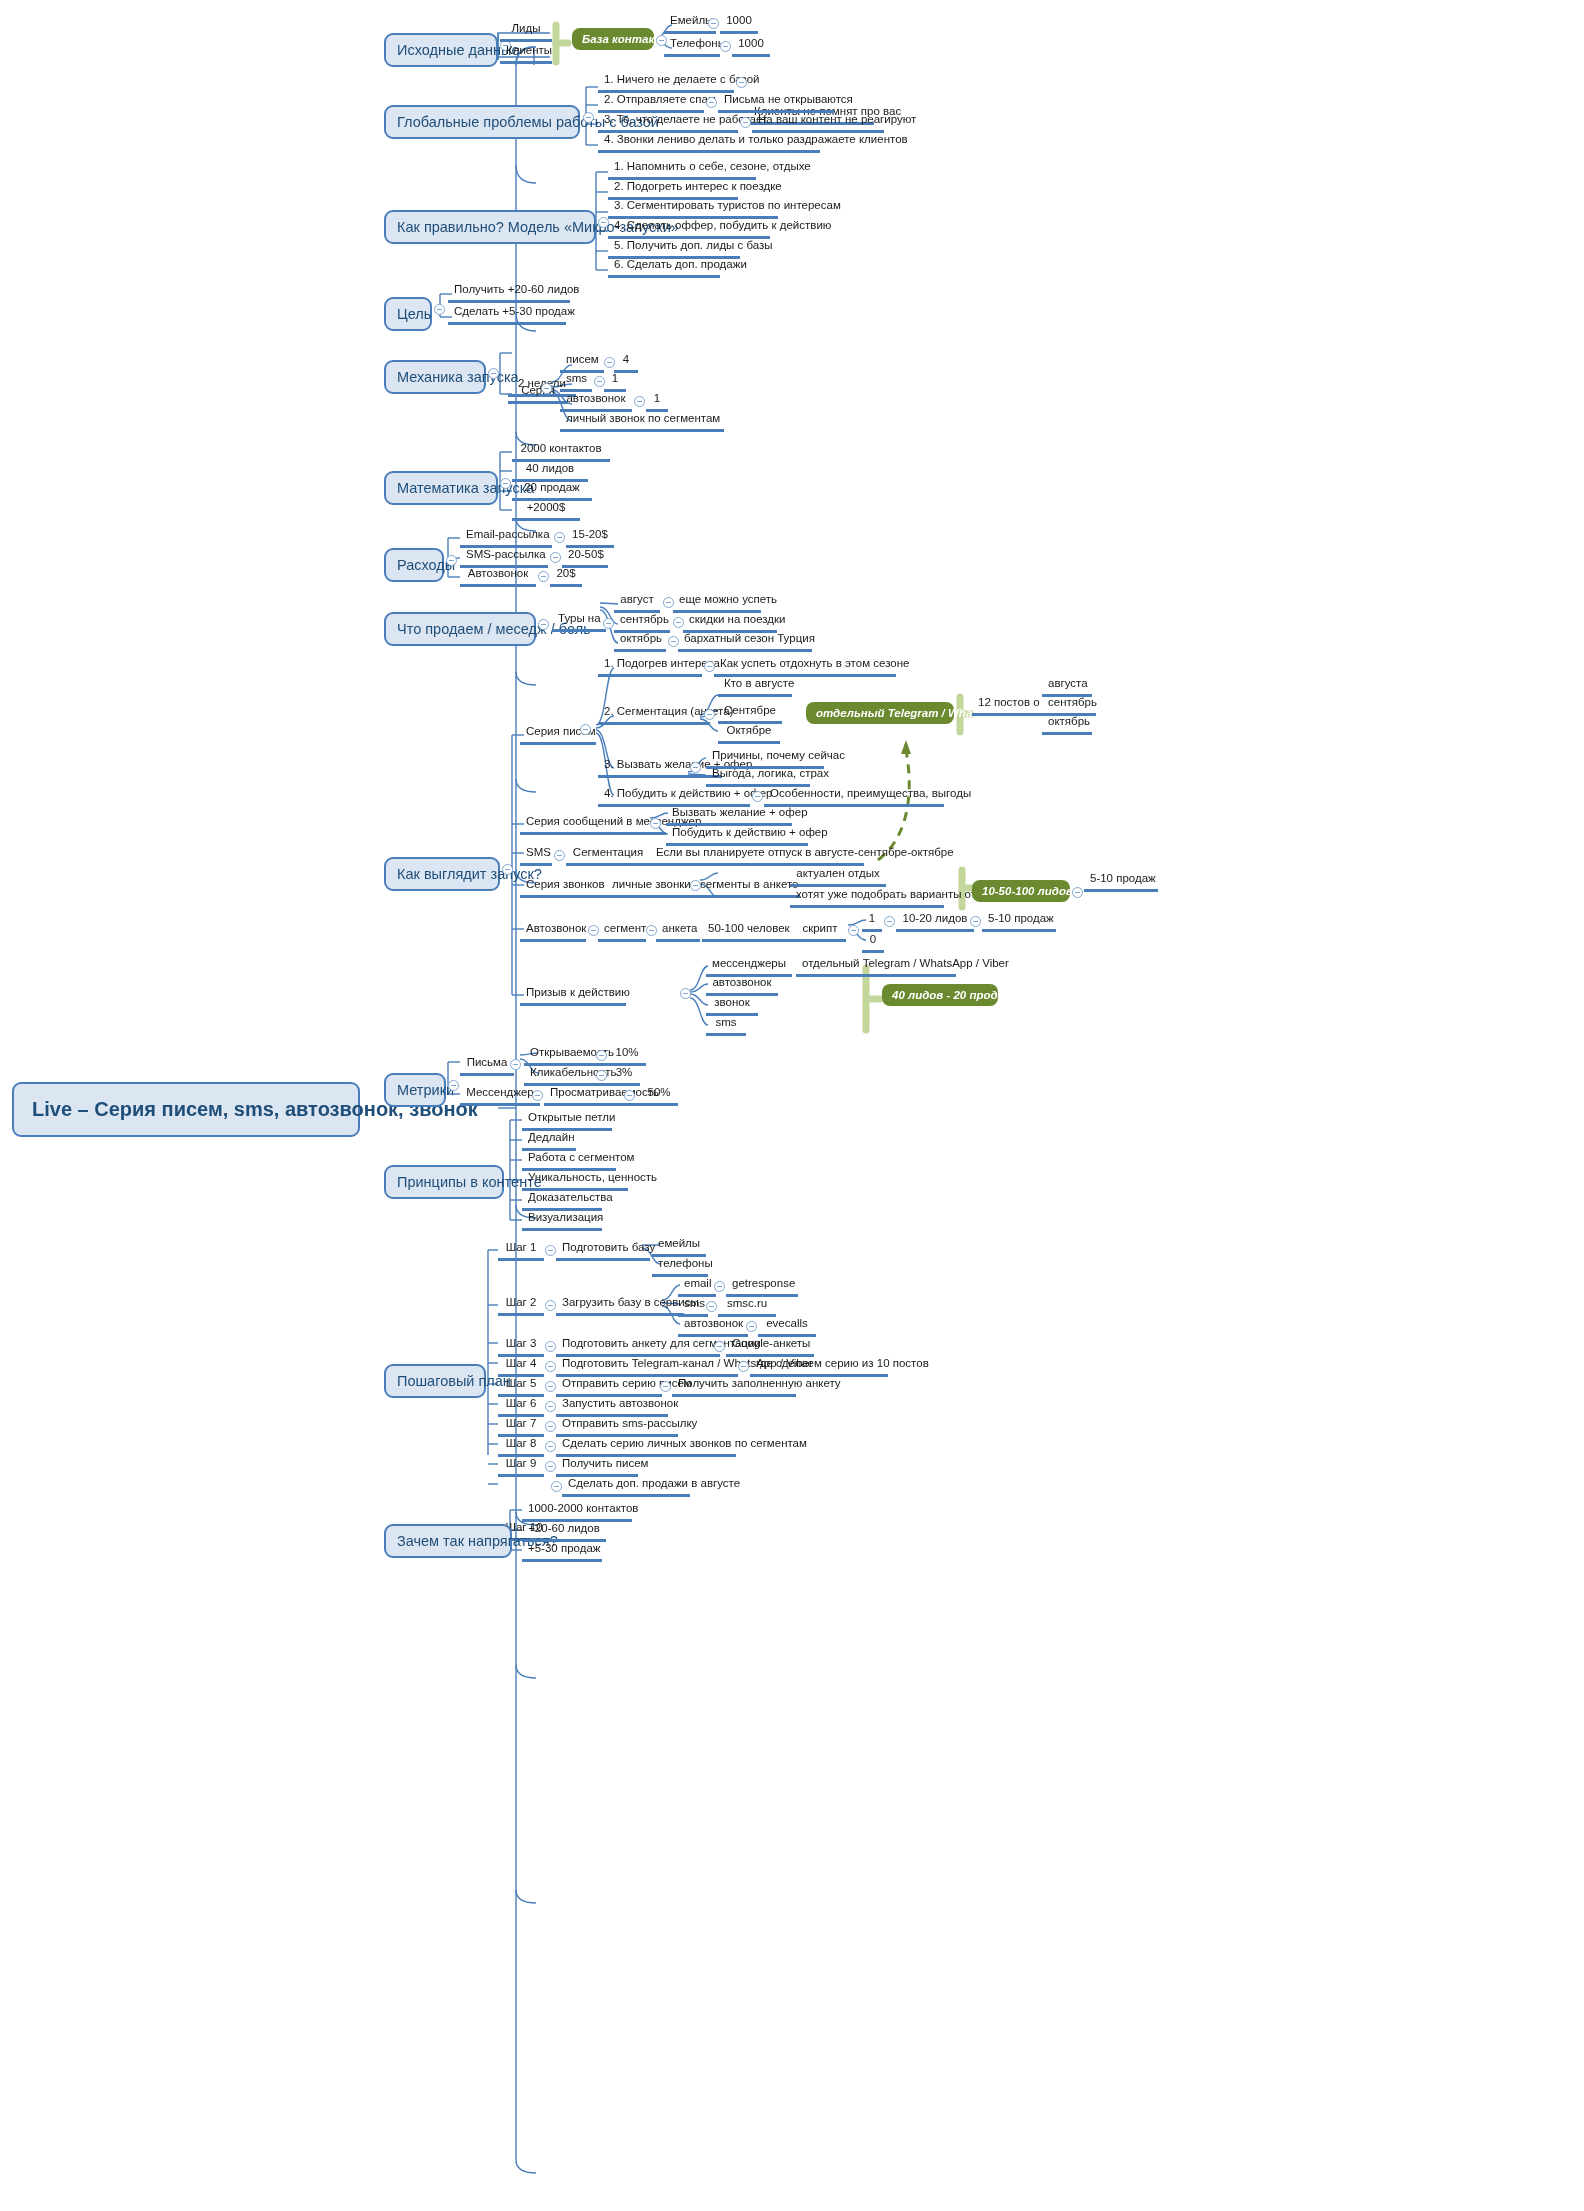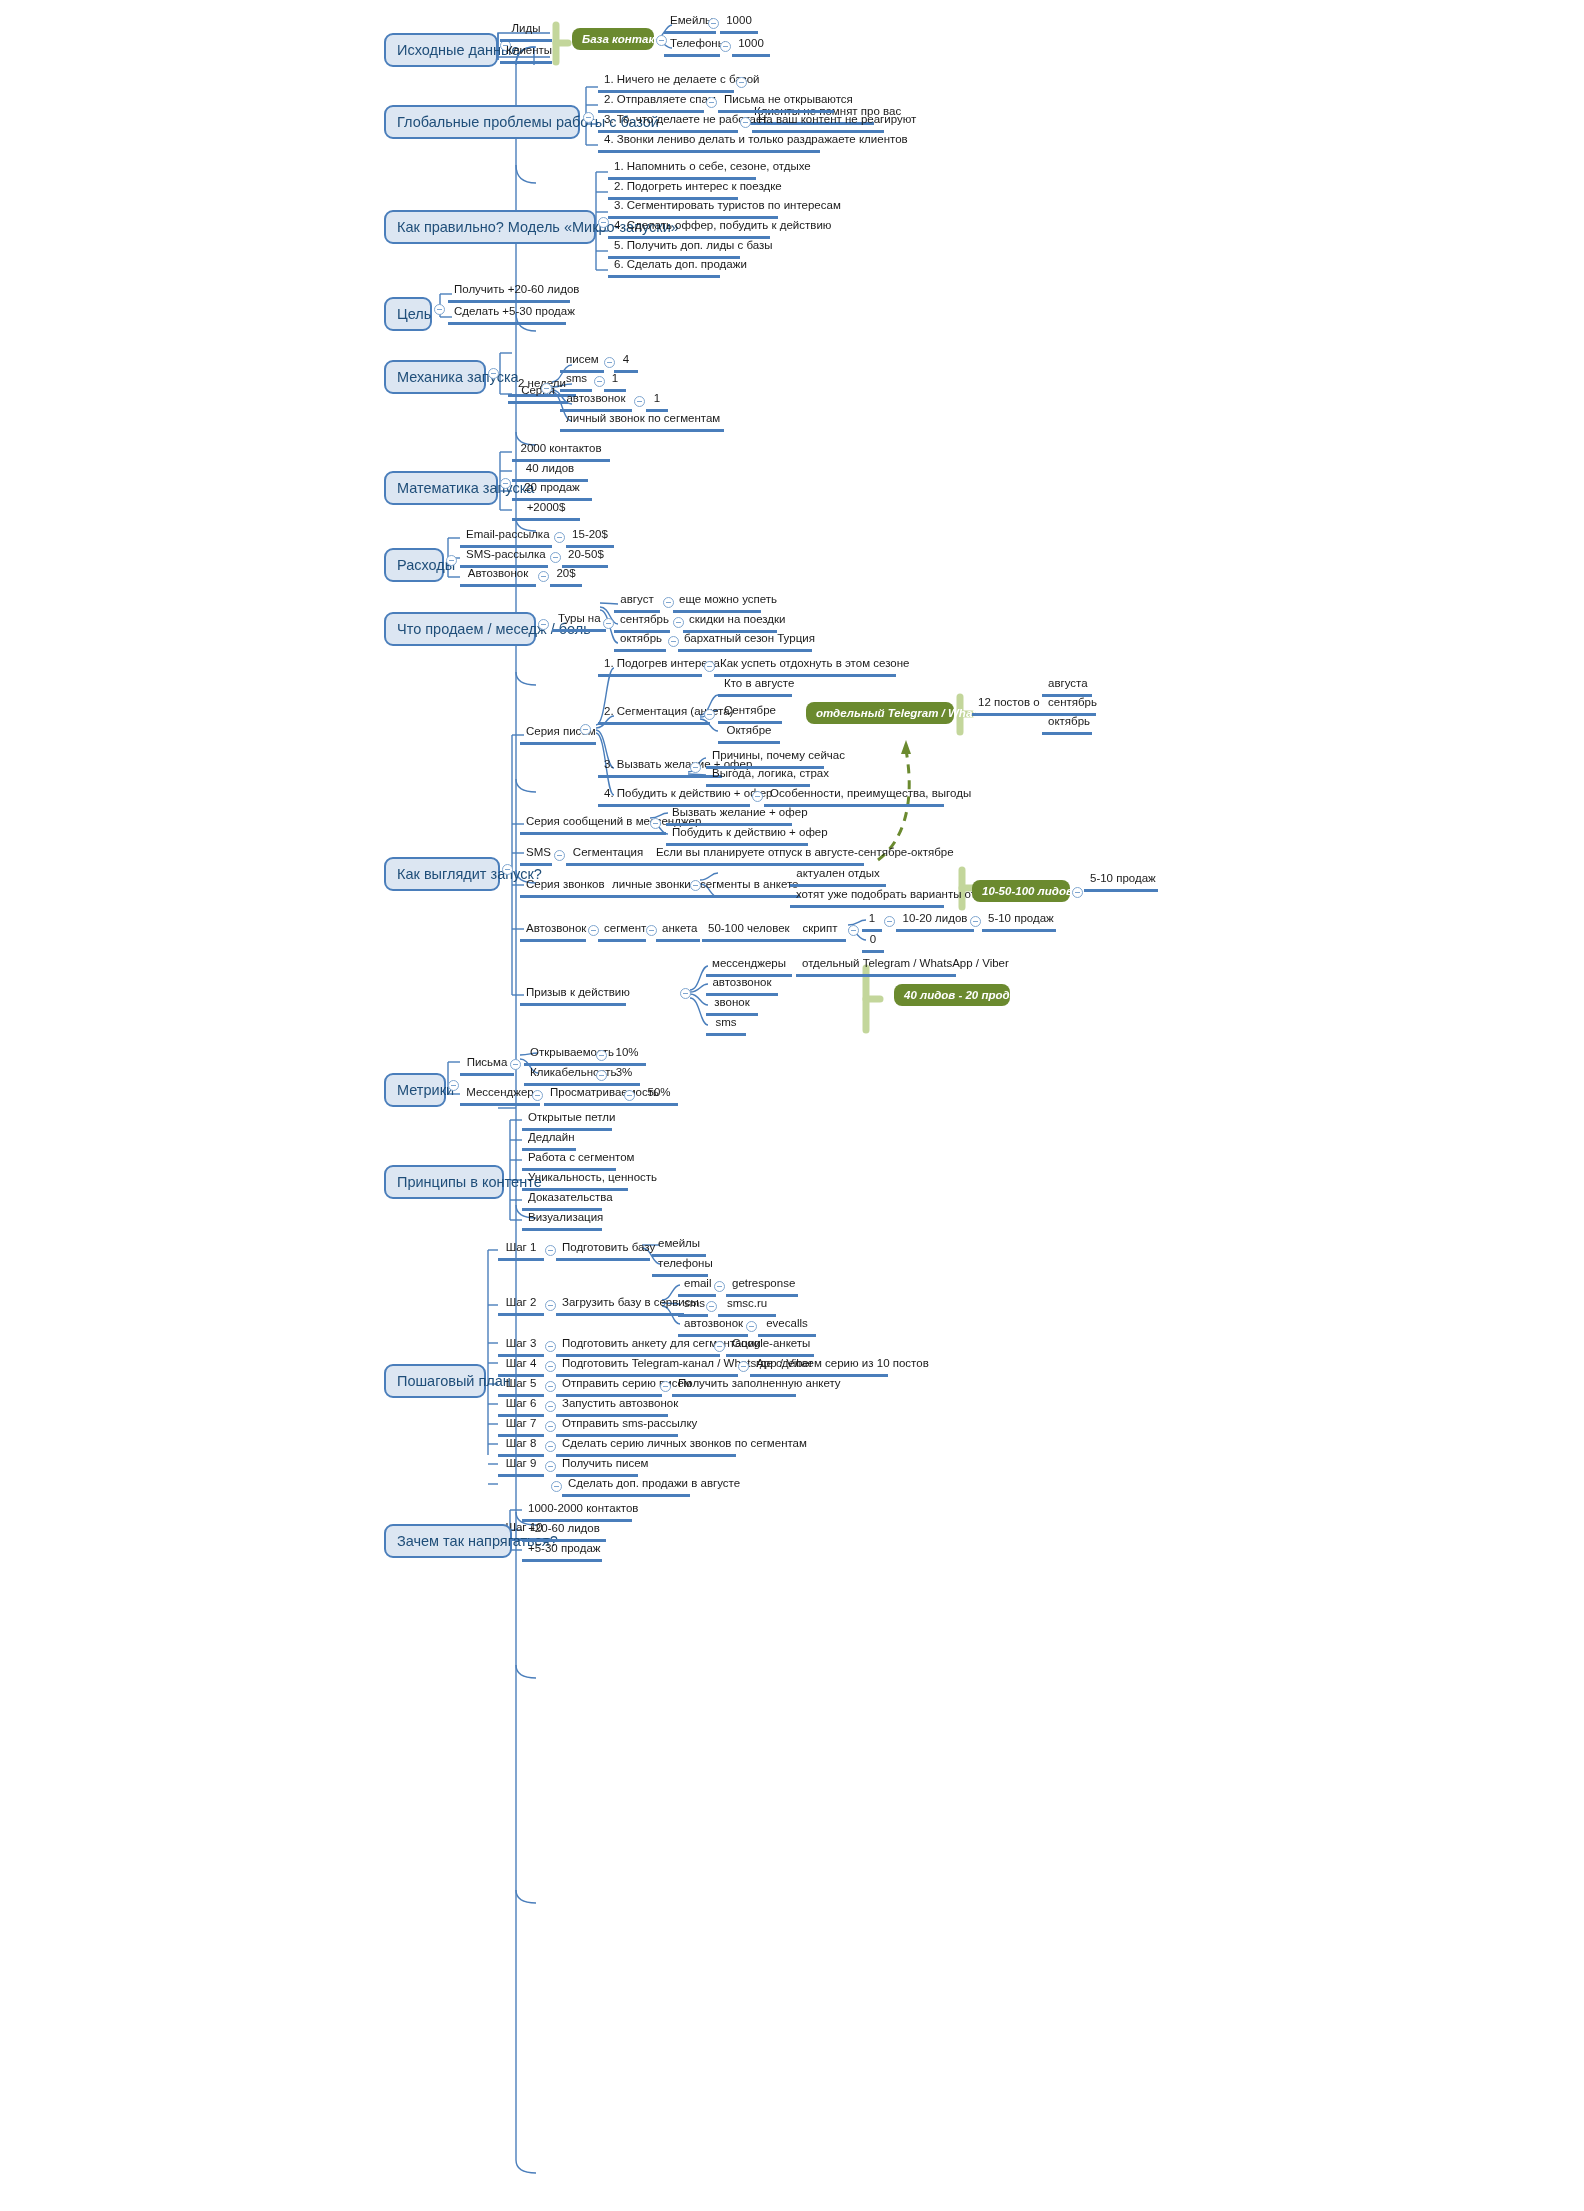--- a/index.html
+++ b/index.html
@@ -440,7 +440,7 @@
 <div class="node leaf" style="left:706px;top:975px;width:72px;">автозвонок</div>
 <div class="node leaf" style="left:706px;top:995px;width:52px;">звонок</div>
 <div class="node leaf" style="left:706px;top:1015px;width:40px;">sms</div>
-<div class="node green" style="left:882px;top:984px;width:116px;margin-left:12px;">40 лидов - 20 продаж</div>
+<div class="node green" style="left:882px;top:984px;width:116px;">40 лидов - 20 продаж</div>
 
 <div class="node branch" style="left:384px;top:1073px;width:62px;">Метрики</div>
 <div class="handle" style="left:448px;top:1080px;"></div>

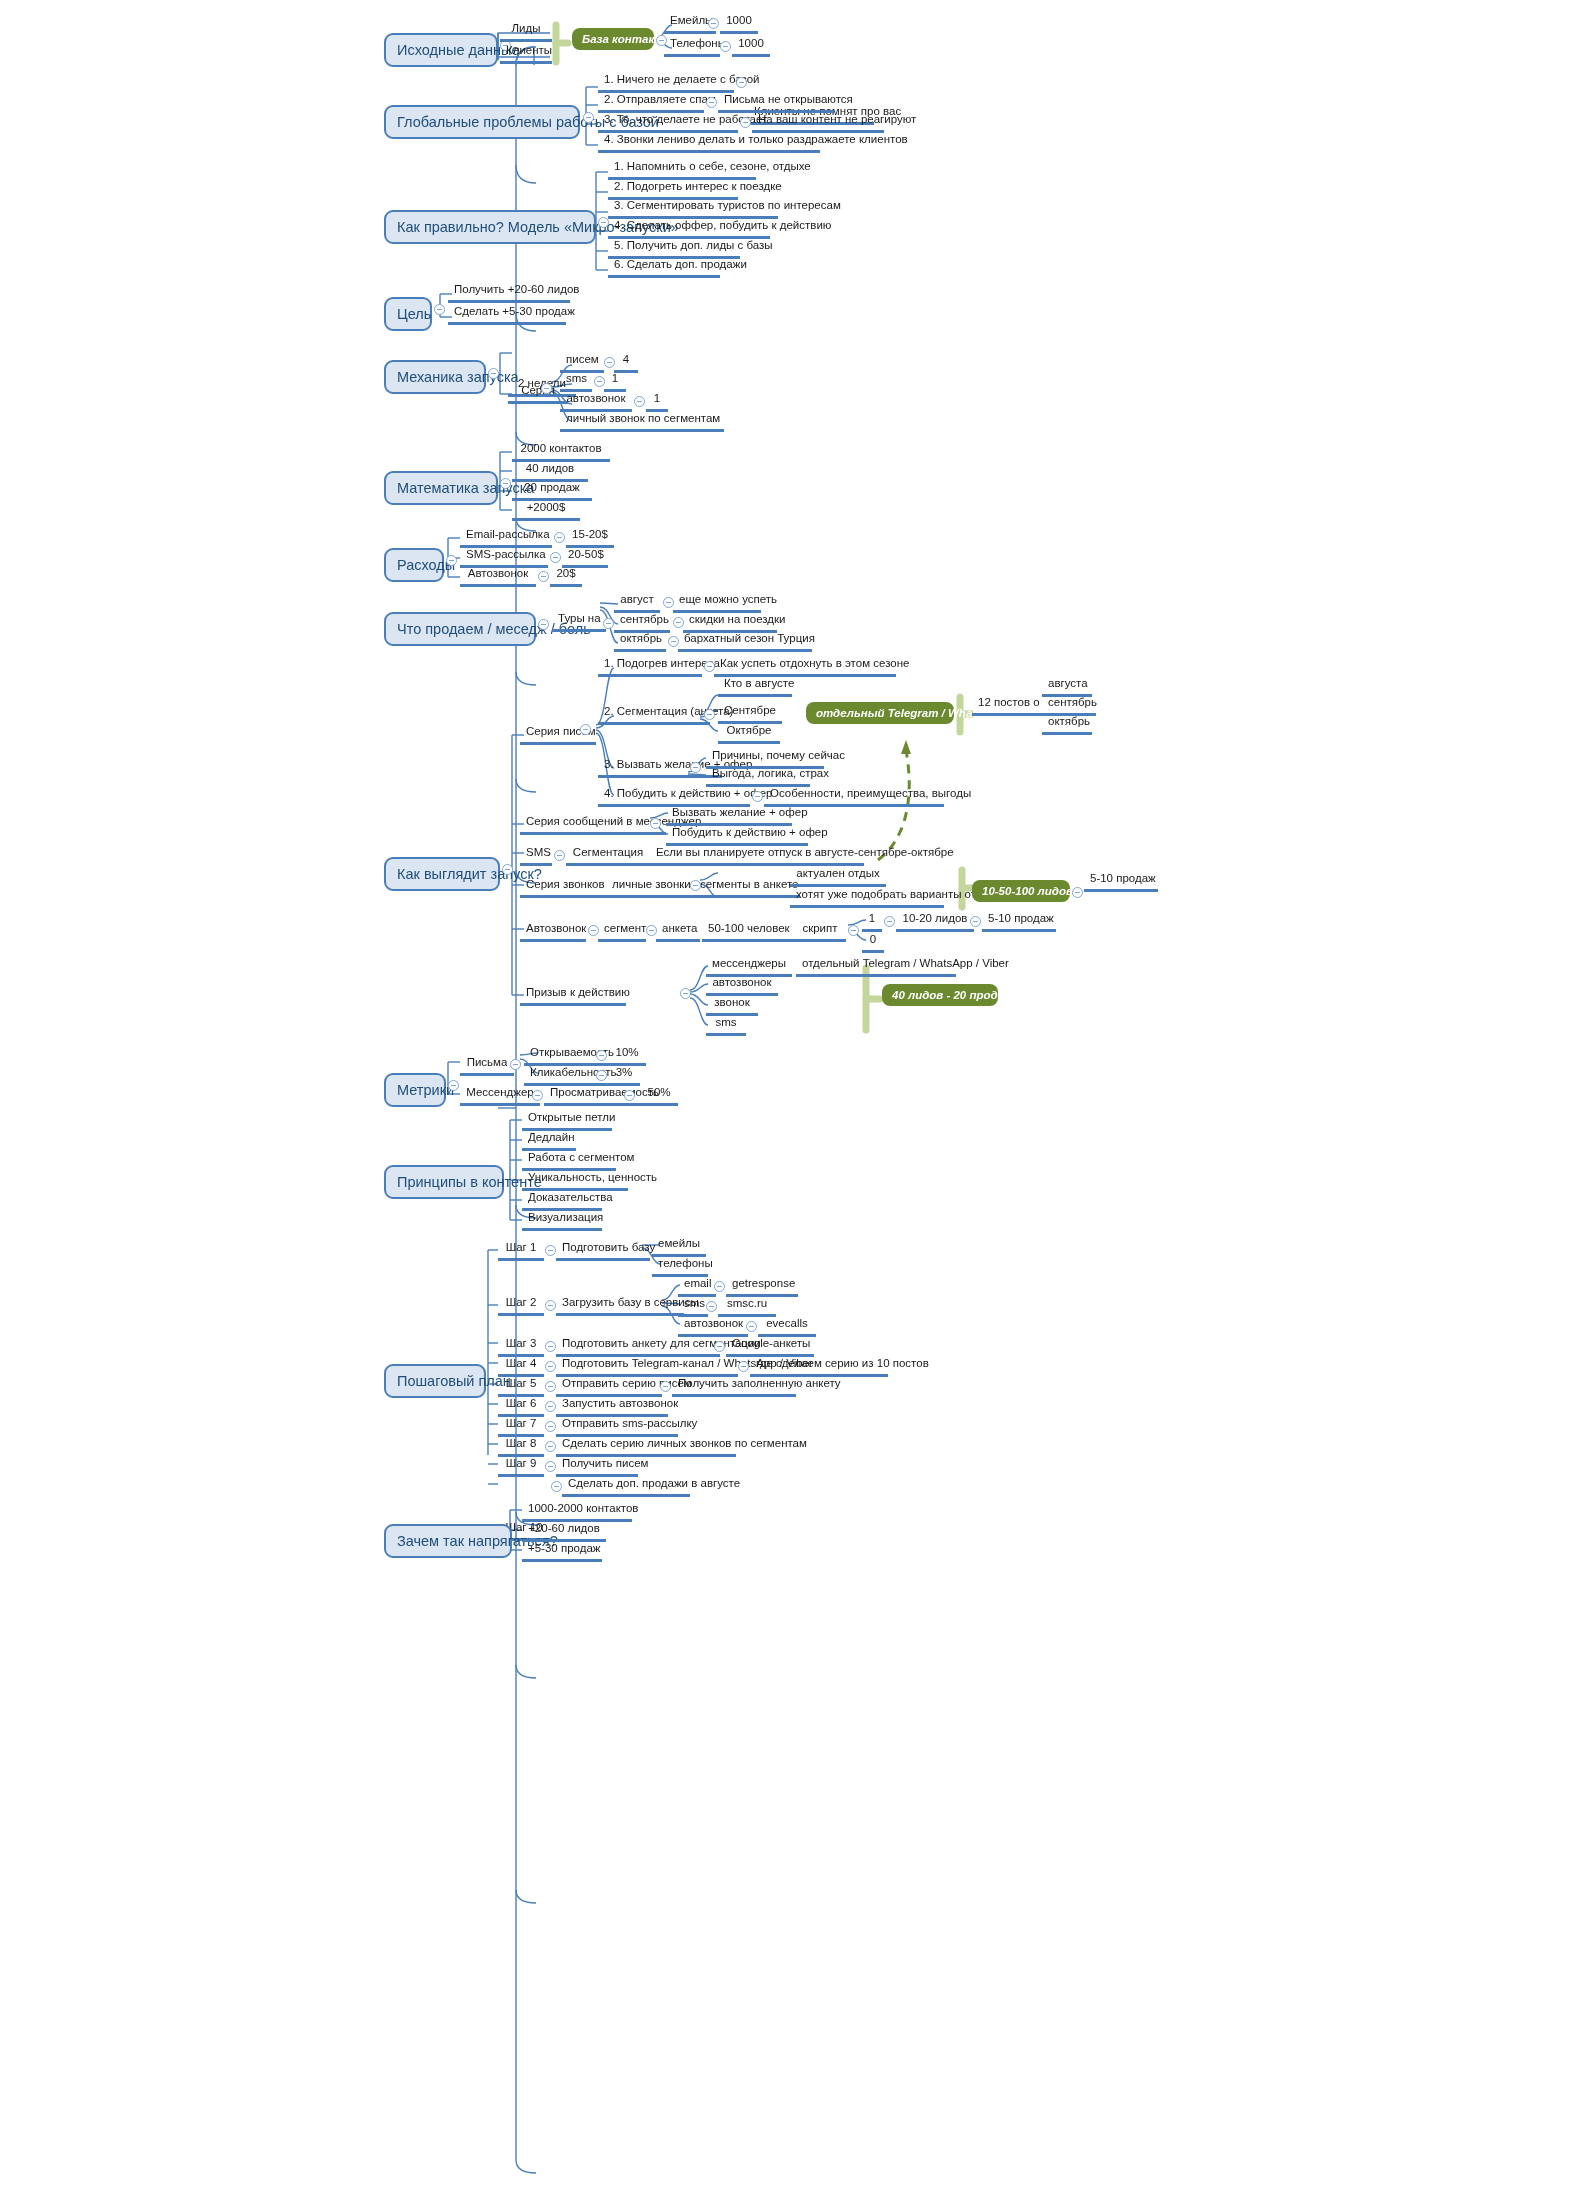--- a/index.html
+++ b/index.html
@@ -262,6 +262,7 @@
   <polygon points="906,740 901,754 911,754" fill="#6b8a2f"></polygon>
 </svg>
 
+<div class="node root" style="left:12px;top:1082px;width:348px;">Live – Серия писем, sms, автозвонок, звонок</div>
 
 <div class="node branch" style="left:384px;top:33px;width:114px;">Исходные данные</div>
 <div class="handle" style="left:500px;top:40px;"></div>

